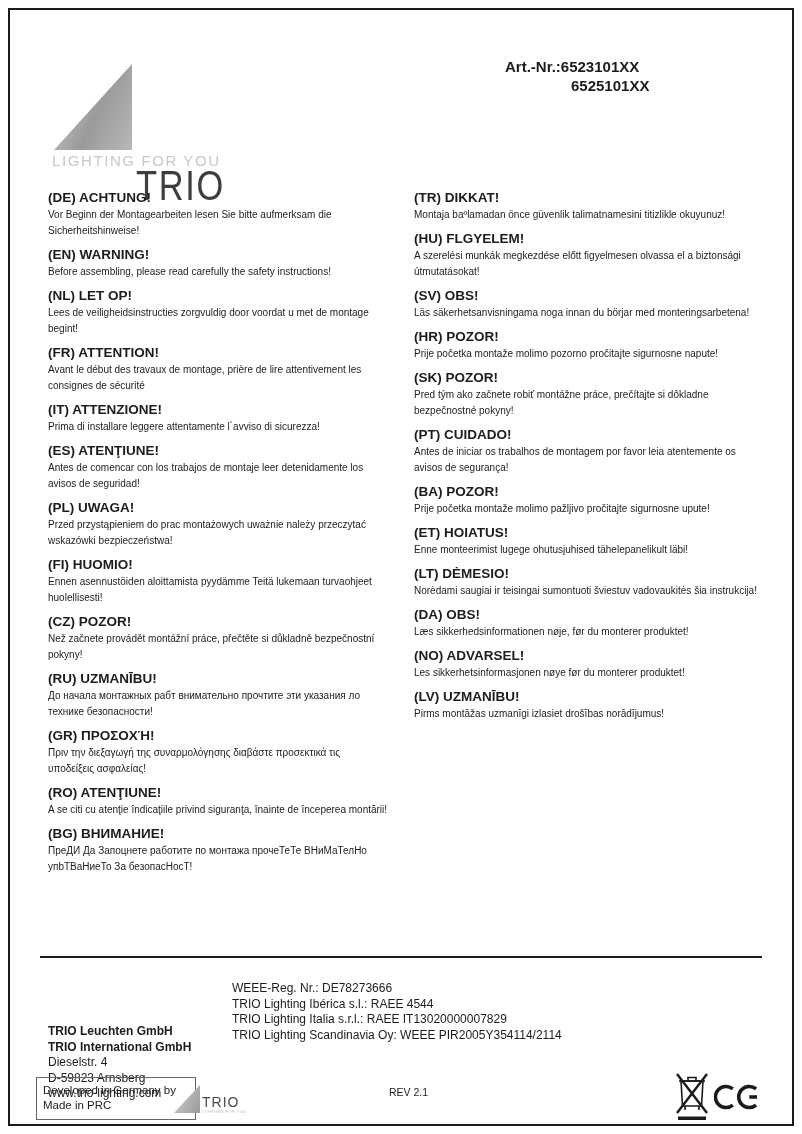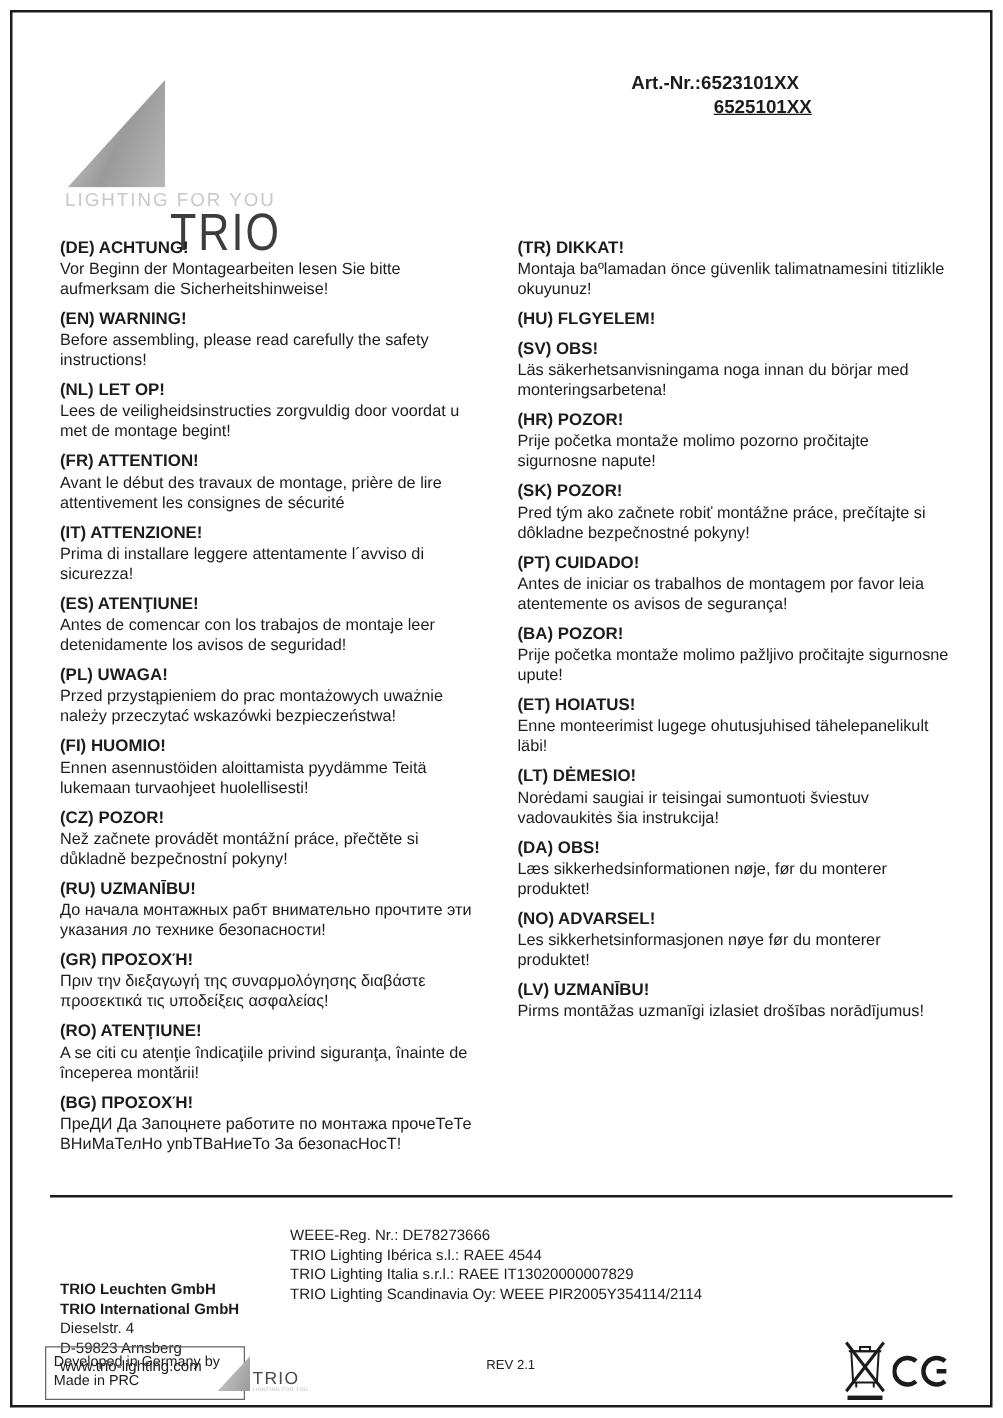--- a/index.html
+++ b/index.html
@@ -12,7 +12,7 @@
   .frame { position:absolute; left:8px; top:8px; width:786px; height:1118px; border:2px solid #1b1b1b; }
 
   .art-block { position:absolute; left:505px; top:57px; font-size:15px; font-weight:bold; line-height:19px; }
-  .art-line2 { margin-left:66px;text-decoration:underline; }
+  .art-line2 { margin-left:66px; }
 
   .logo { position:absolute; left:52px; top:62px; width:240px; height:110px; }
   .logo-triangle { position:absolute; left:2px; top:2px; width:78px; height:86px;

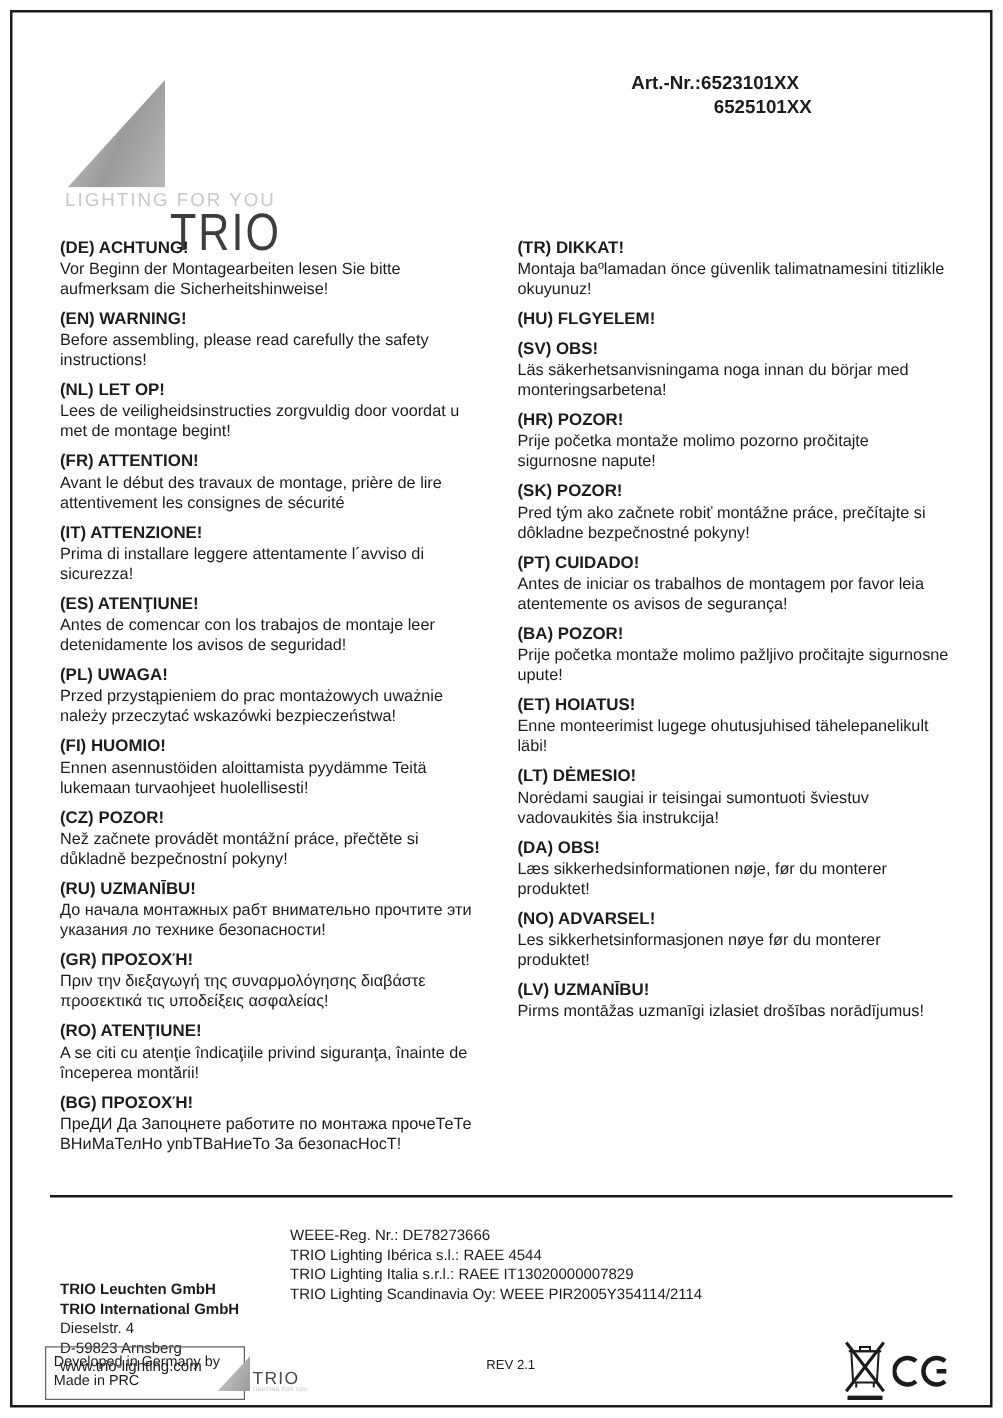--- a/index.html
+++ b/index.html
@@ -28,7 +28,7 @@
   .col-right { left:414px; width:348px; }
   .warning-block { margin-bottom:7px; }
   .warning-heading { font-size:13.5px; font-weight:bold; line-height:17px; margin-bottom:1px; }
-  .warning-text { font-size:13px; line-height:16px; }
+  .warning-text { font-size:10px; line-height:16px; }
 
   .divider { position:absolute; left:40px; top:956px; width:722px; height:2px; background:#1b1b1b; }
 

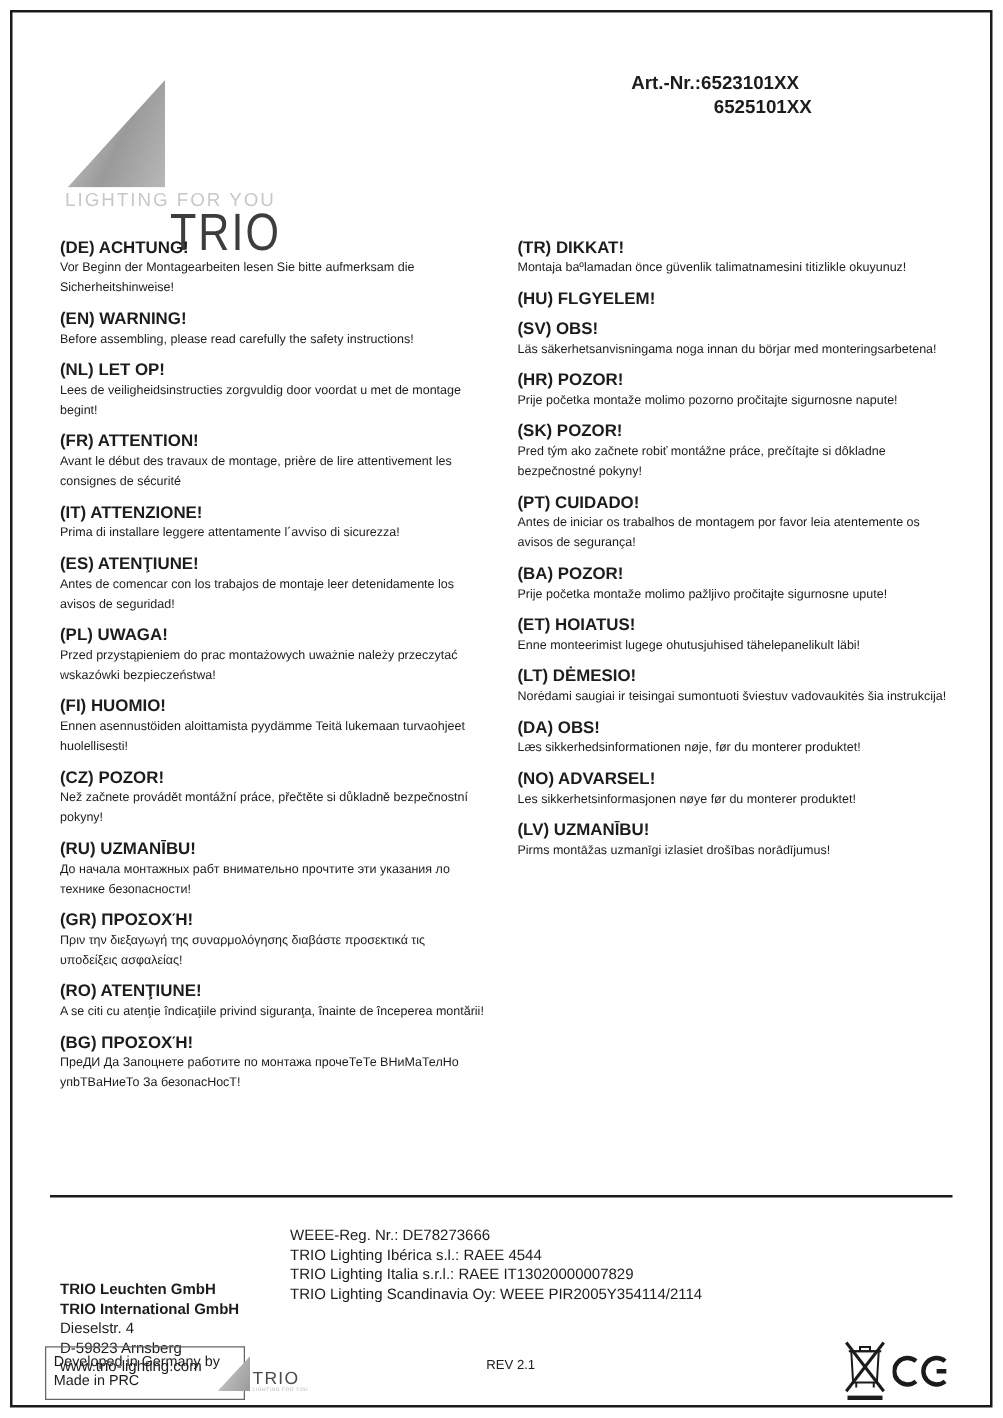--- a/index.html
+++ b/index.html
@@ -129,6 +129,7 @@
     </div>
     <div class="warning-block">
       <div class="warning-heading">(HU) FLGYELEM!</div>
+      <div class="warning-text">A szerelési munkák megkezdése előtt figyelmesen olvassa el a biztonsági útmutatásokat!</div>
     </div>
     <div class="warning-block">
       <div class="warning-heading">(SV) OBS!</div>

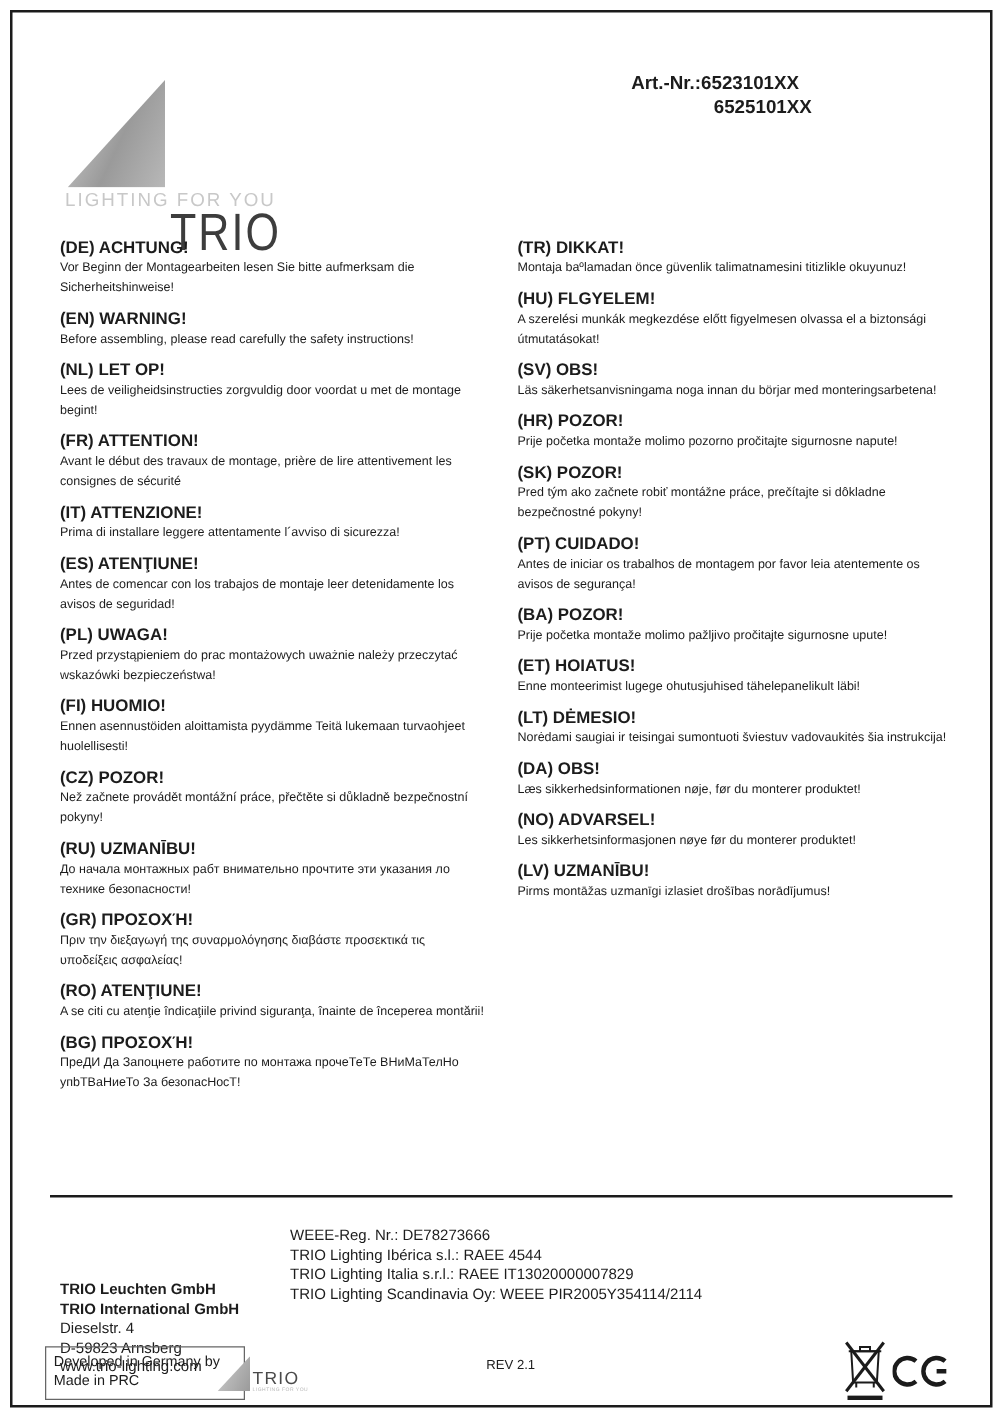--- a/index.html
+++ b/index.html
@@ -118,7 +118,7 @@
       <div class="warning-text">A se citi cu atenţie îndicaţiile privind siguranţa, înainte de începerea montării!</div>
     </div>
     <div class="warning-block">
-      <div class="warning-heading">(BG) ΠΡΟΣΟΧΉ!</div>
+      <div class="warning-heading">(BG) ВНИМАНИЕ!</div>
       <div class="warning-text">ПреДИ Да Запоцнете работите по монтажа прочеТеТе ВНиМаТелНо упbТВаНиеТо За безопасНосТ!</div>
     </div>
   </div>

